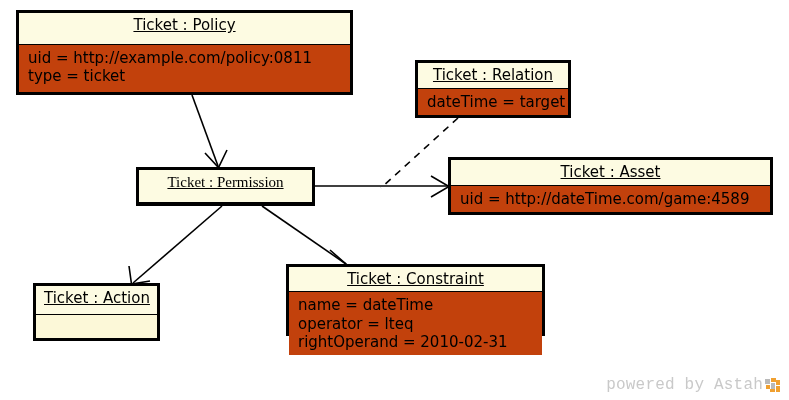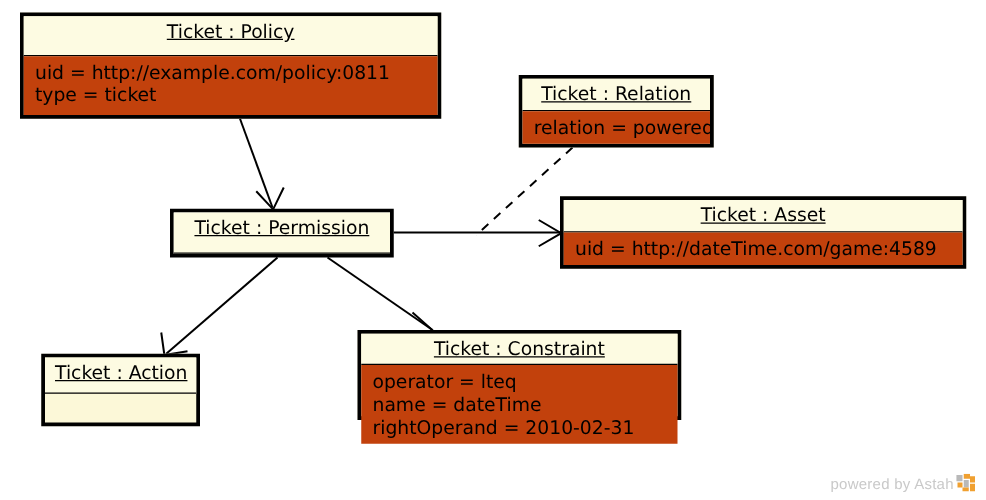--- a/index.html
+++ b/index.html
@@ -129,7 +129,7 @@
       <span>Ticket : Relation</span>
     </div>
     <div class="obj-attrs">
-      <span class="attr-line">relation = powered</span>
+      <span class="attr-line">dateTime = target</span>
     </div>
   </div>
 

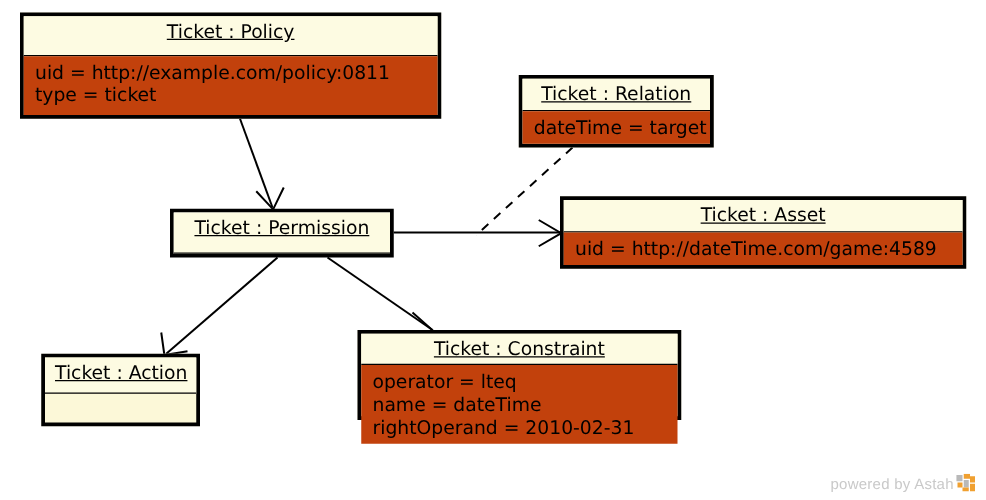--- a/index.html
+++ b/index.html
@@ -134,7 +134,7 @@
   </div>
 
   <div class="obj-box" style="left:136px; top:167px; width:179px; height:39px;">
-    <div class="obj-title" style="height:37px;">
+    <div class="obj-title" style="height:37px;font-family:Liberation Serif, serif;">
       <span>Ticket : Permission</span>
     </div>
     <div class="obj-attrs empty"></div>

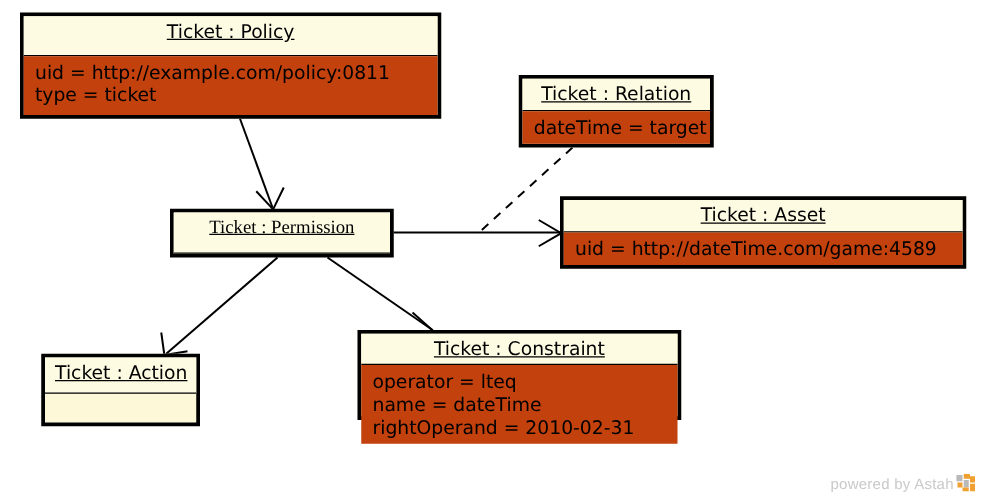--- a/index.html
+++ b/index.html
@@ -160,8 +160,8 @@
       <span>Ticket : Constraint</span>
     </div>
     <div class="obj-attrs">
+      <span class="attr-line">name = dateTime</span>
       <span class="attr-line">operator = lteq</span>
-      <span class="attr-line">name = dateTime</span>
       <span class="attr-line">rightOperand = 2010-02-31</span>
     </div>
   </div>

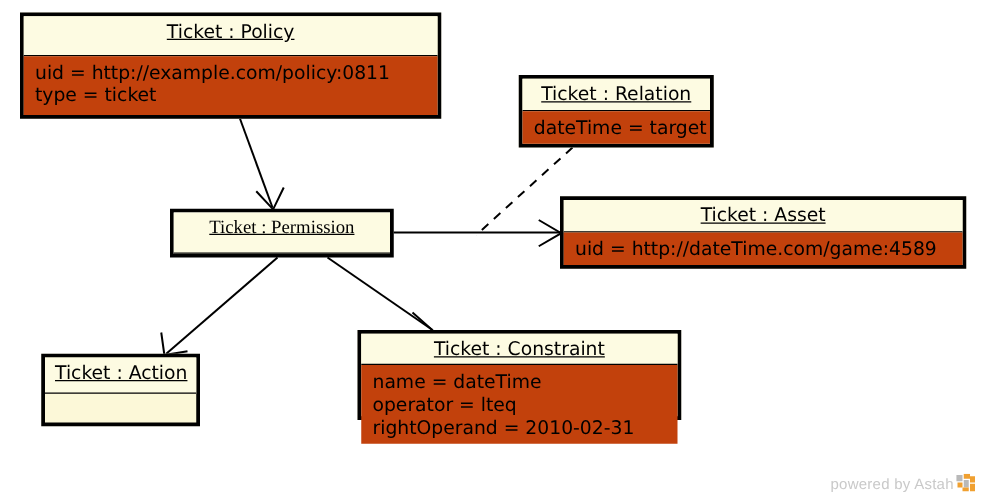--- a/index.html
+++ b/index.html
@@ -73,9 +73,9 @@
     gap: 2px;
   }
   #watermark .wm-text {
-    font-size: 12px;
+    font-size: 16px;
     color: #c9c9c9;
-    font-family: Liberation Sans, sans-serif;
+    font-family: Liberation Mono, monospace;
     letter-spacing: 0.2px;
   }
   #watermark .wm-logo {

